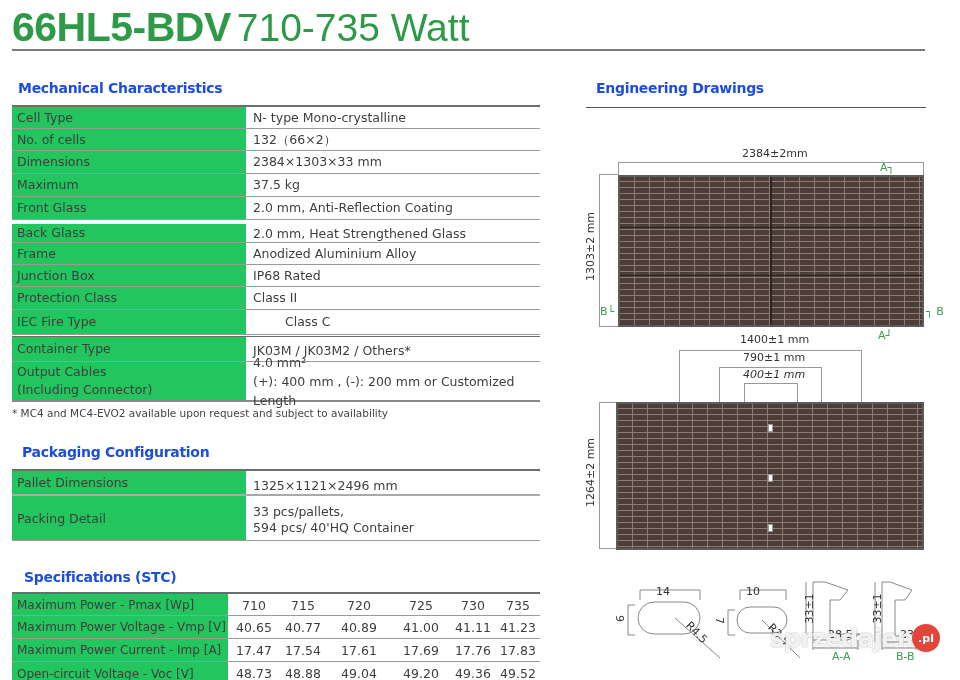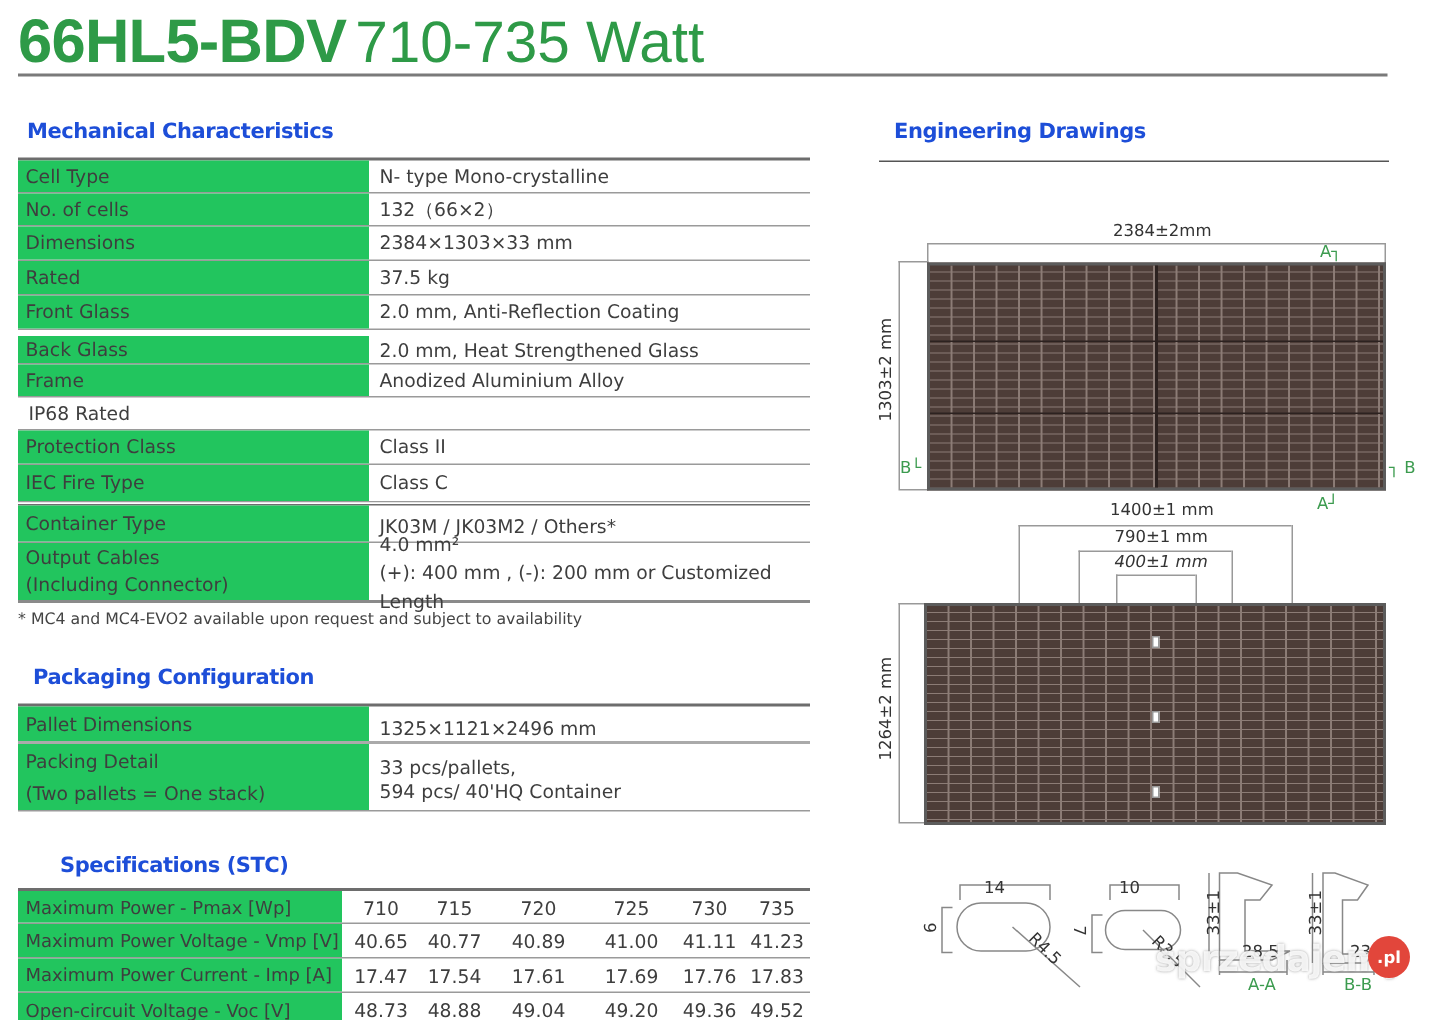--- a/index.html
+++ b/index.html
@@ -68,7 +68,7 @@
       <div class="val">2384×1303×33 mm</div>
     </div>
   <div class="row" style="height:23px;">
-      <div class="lab">Rated</div>
+      <div class="lab">Maximum</div>
       <div class="val">37.5 kg</div>
     </div>
   <div class="row" style="height:23px;">

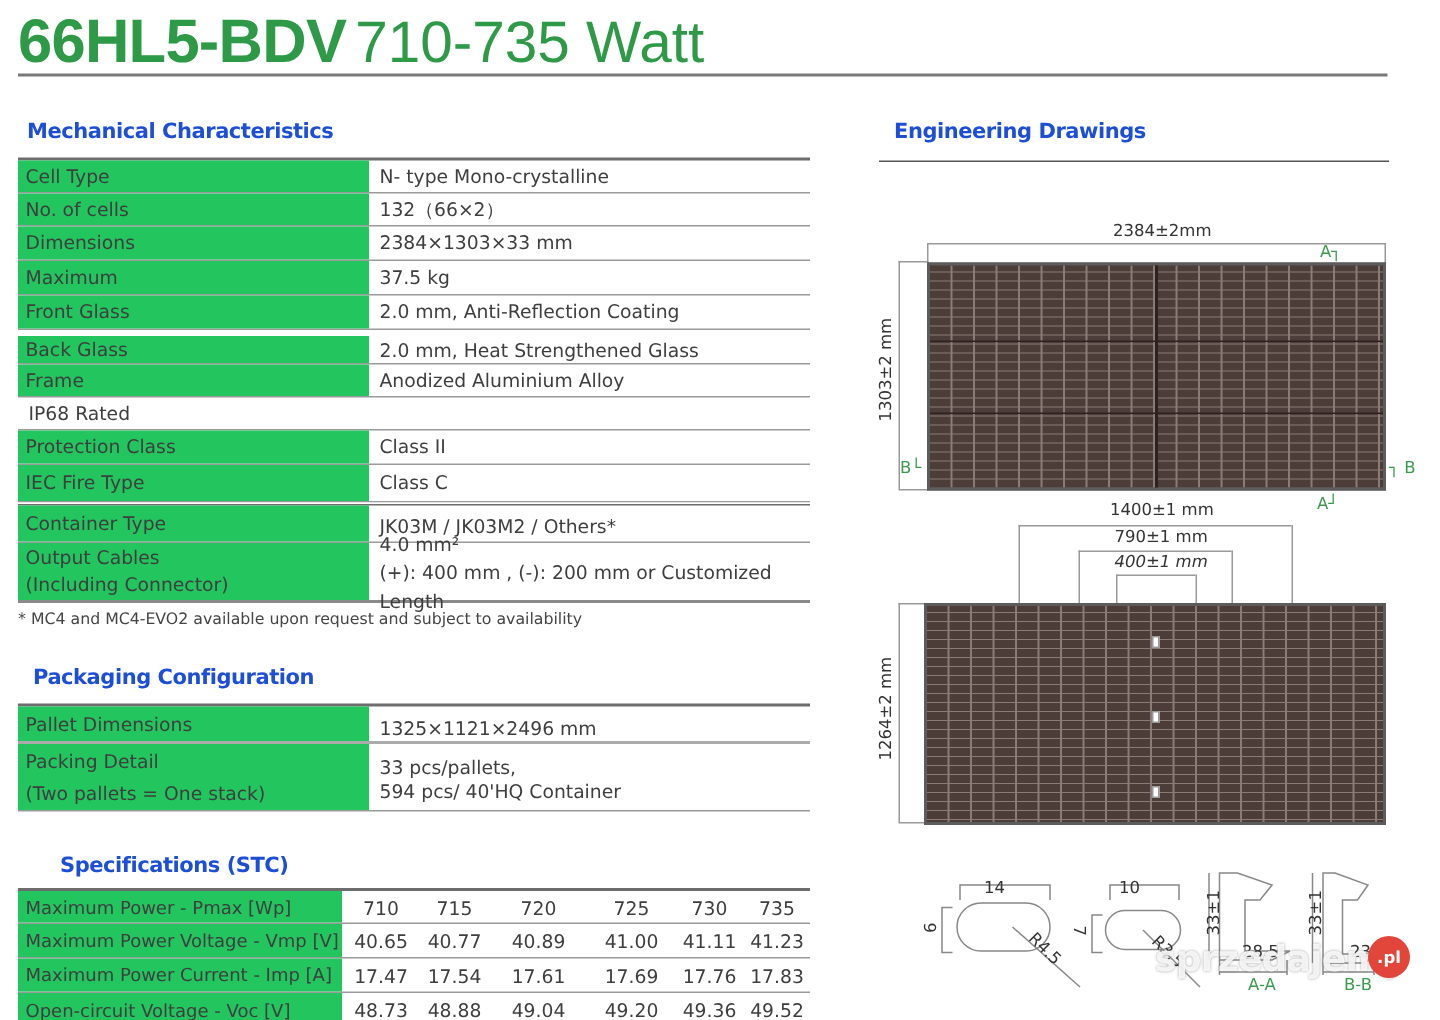--- a/index.html
+++ b/index.html
@@ -84,6 +84,7 @@
       <div class="val">Anodized Aluminium Alloy</div>
     </div>
   <div class="row" style="height:22px;">
+      <div class="lab">Junction Box</div>
       <div class="val">IP68 Rated</div>
     </div>
   <div class="row" style="height:23px;">

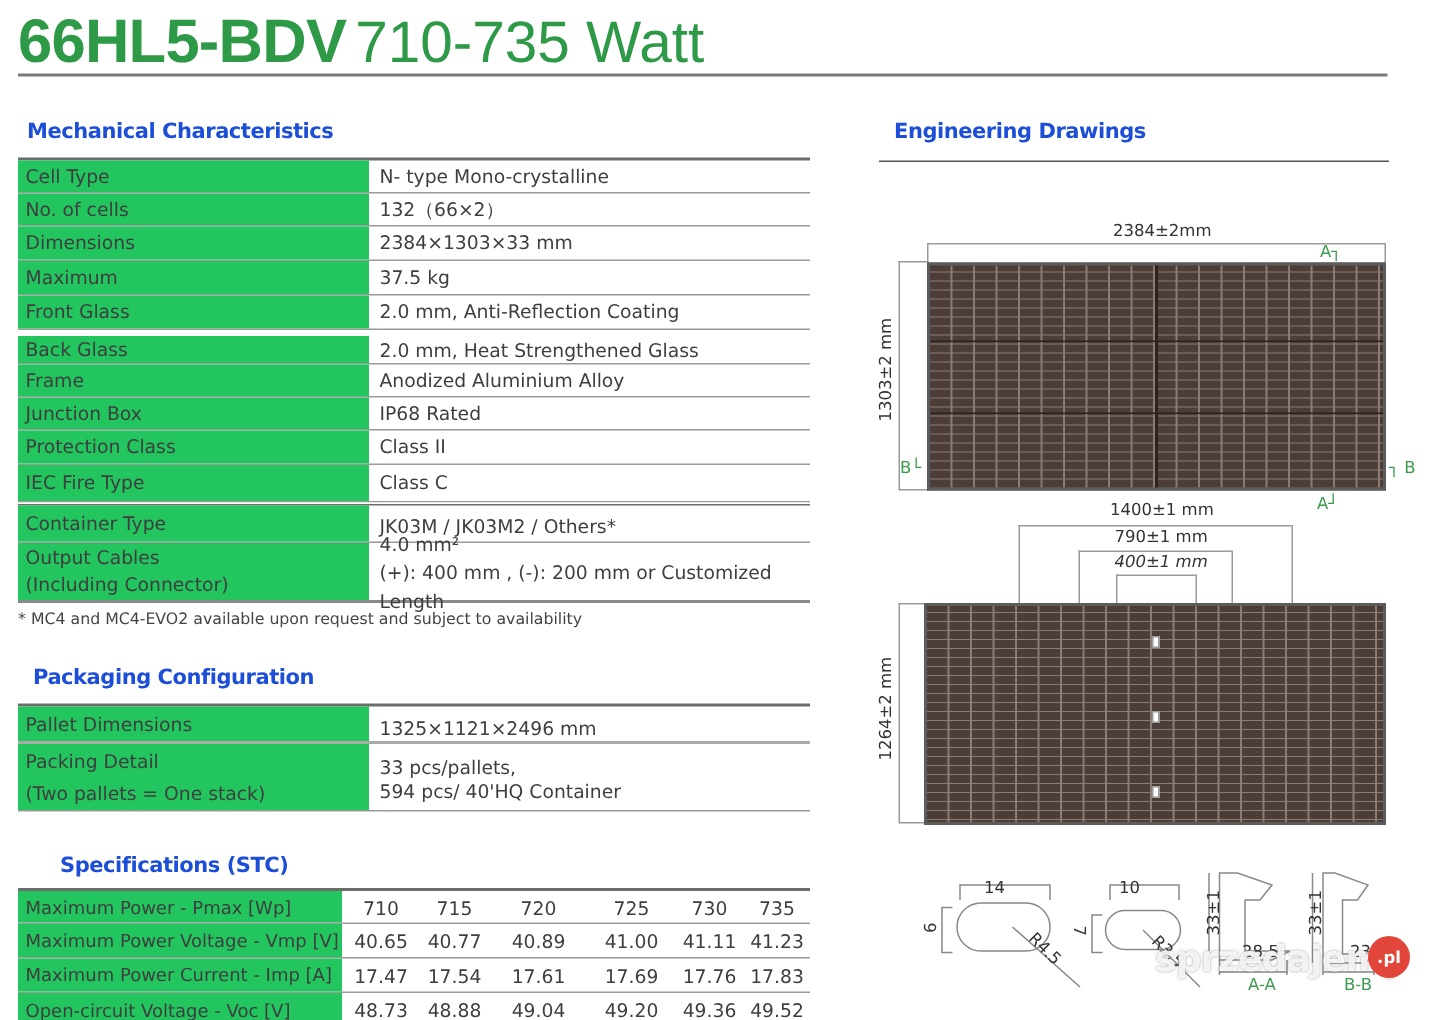--- a/index.html
+++ b/index.html
@@ -91,7 +91,7 @@
       <div class="lab">Protection Class</div>
       <div class="val">Class II</div>
     </div>
-  <div class="row" style="height:25px;">
+  <div class="row" style="height:25px;gap:32px;">
       <div class="lab">IEC Fire Type</div>
       <div class="val">Class C</div>
     </div>

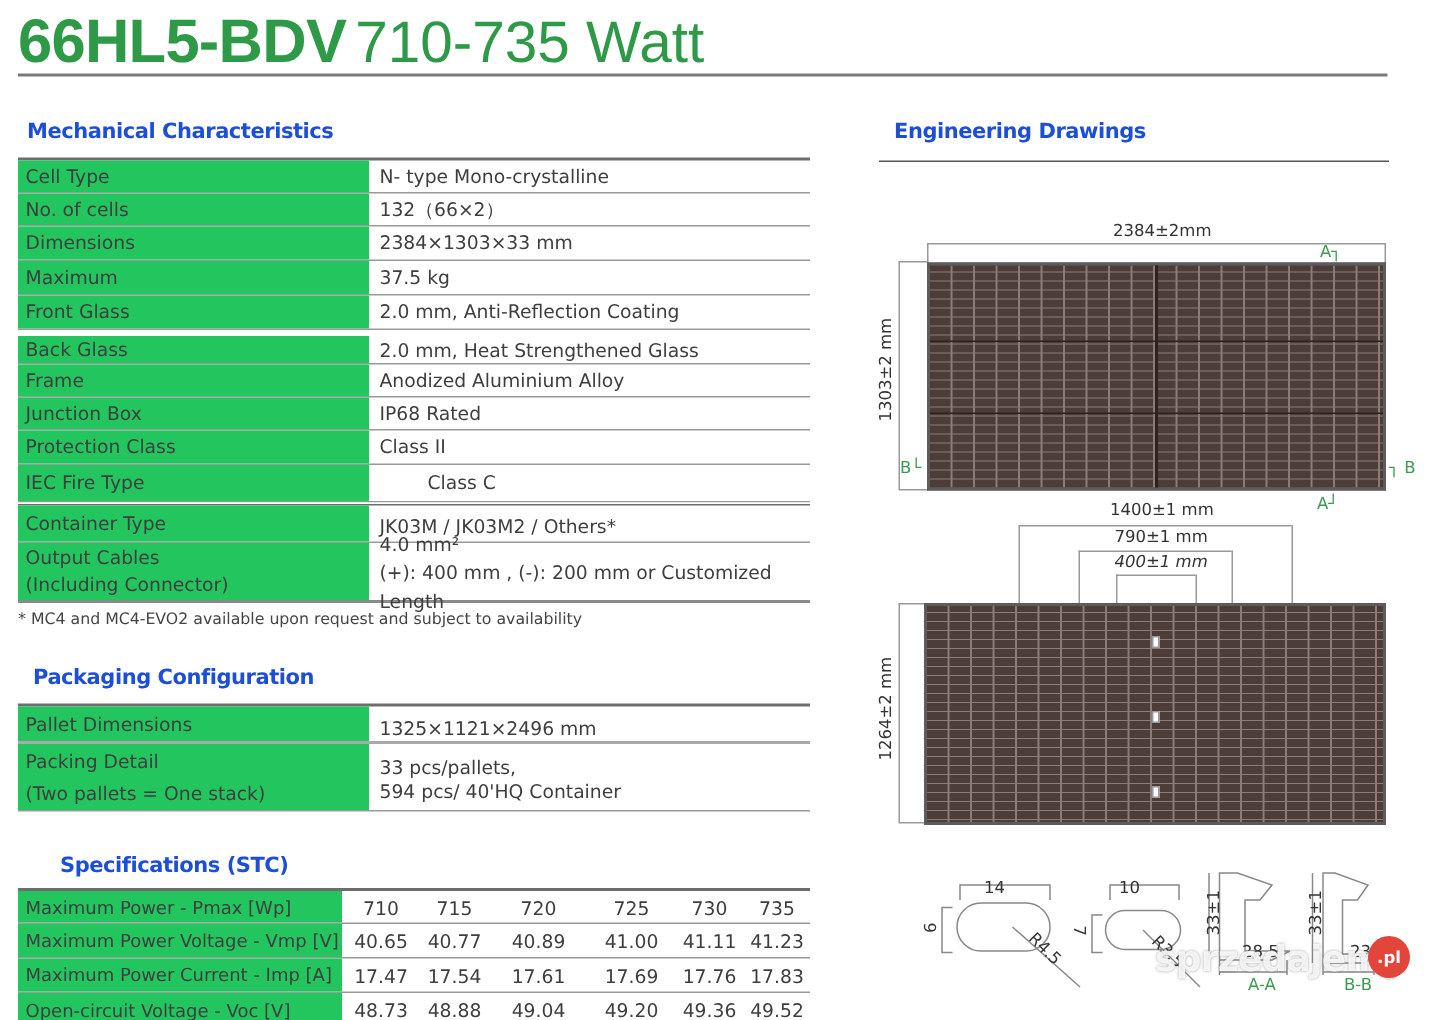--- a/index.html
+++ b/index.html
@@ -123,7 +123,6 @@
   <div class="row" style="height:45px;">
     <div class="lab" style="line-height:21px;">
       <span>Packing Detail</span>
-      <span>(Two pallets = One stack)</span>
     </div>
     <div class="val" style="padding-top:4px;">
       <span>33 pcs/pallets,</span>

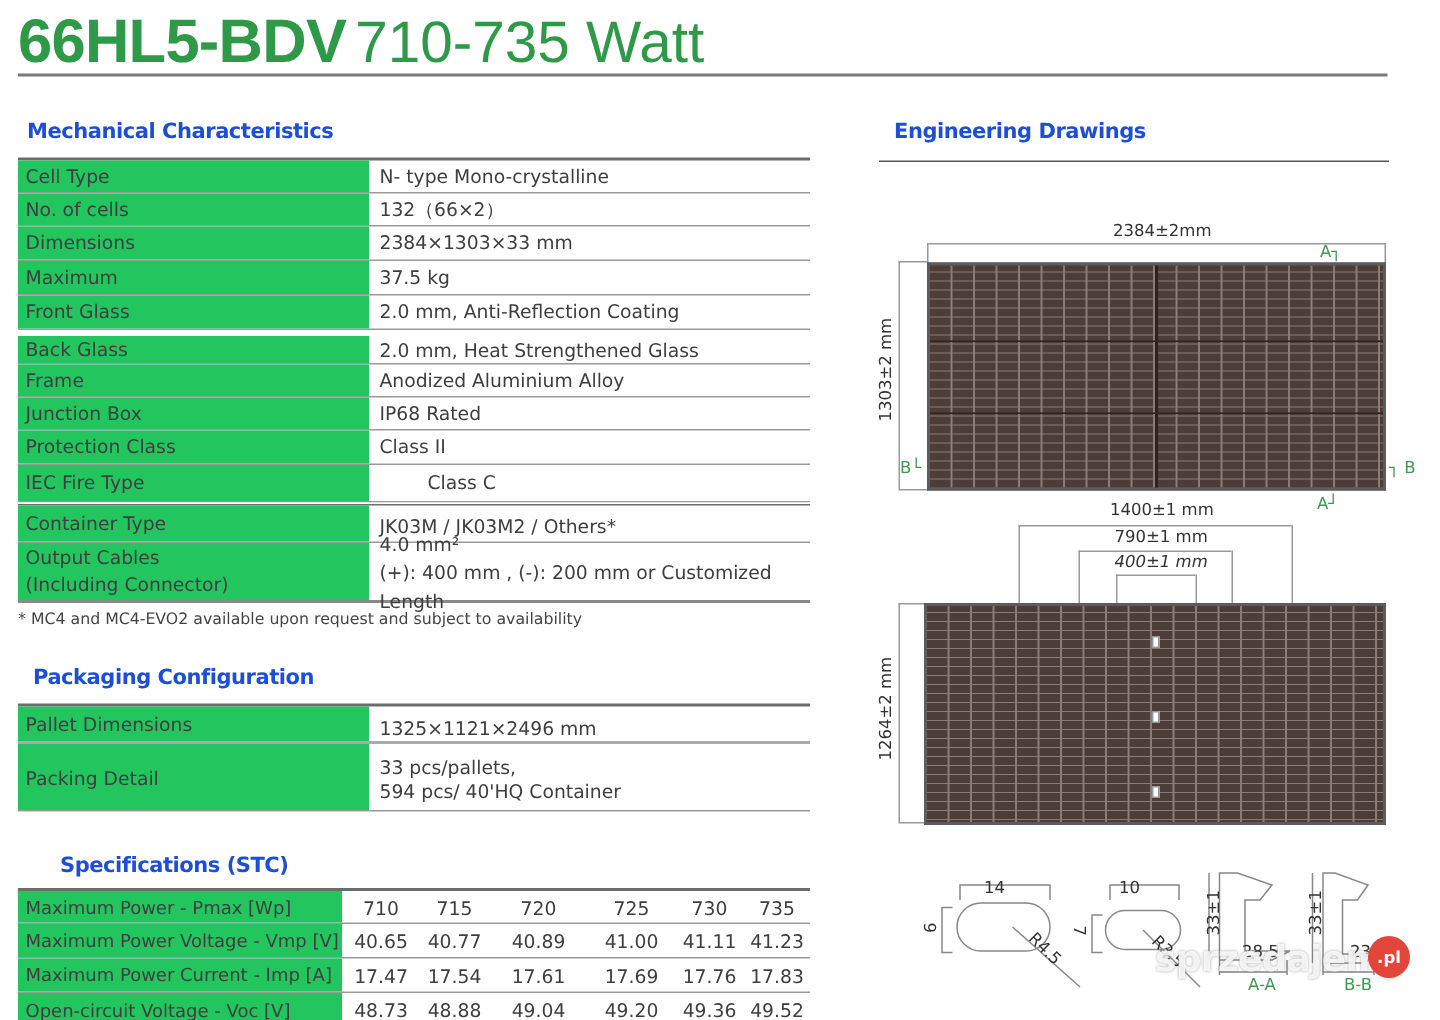--- a/index.html
+++ b/index.html
@@ -131,7 +131,7 @@
   </div>
 </div>
 
-<div class="section-title" style="left:40px; top:569px;">Specifications (STC)</div>
+<div class="section-title" style="left:24px; top:569px;">Specifications (STC)</div>
 <div class="tbl spec" style="top:592px;">
   <div class="top-rule"></div>
   <div class="row" style="height:22px;">

